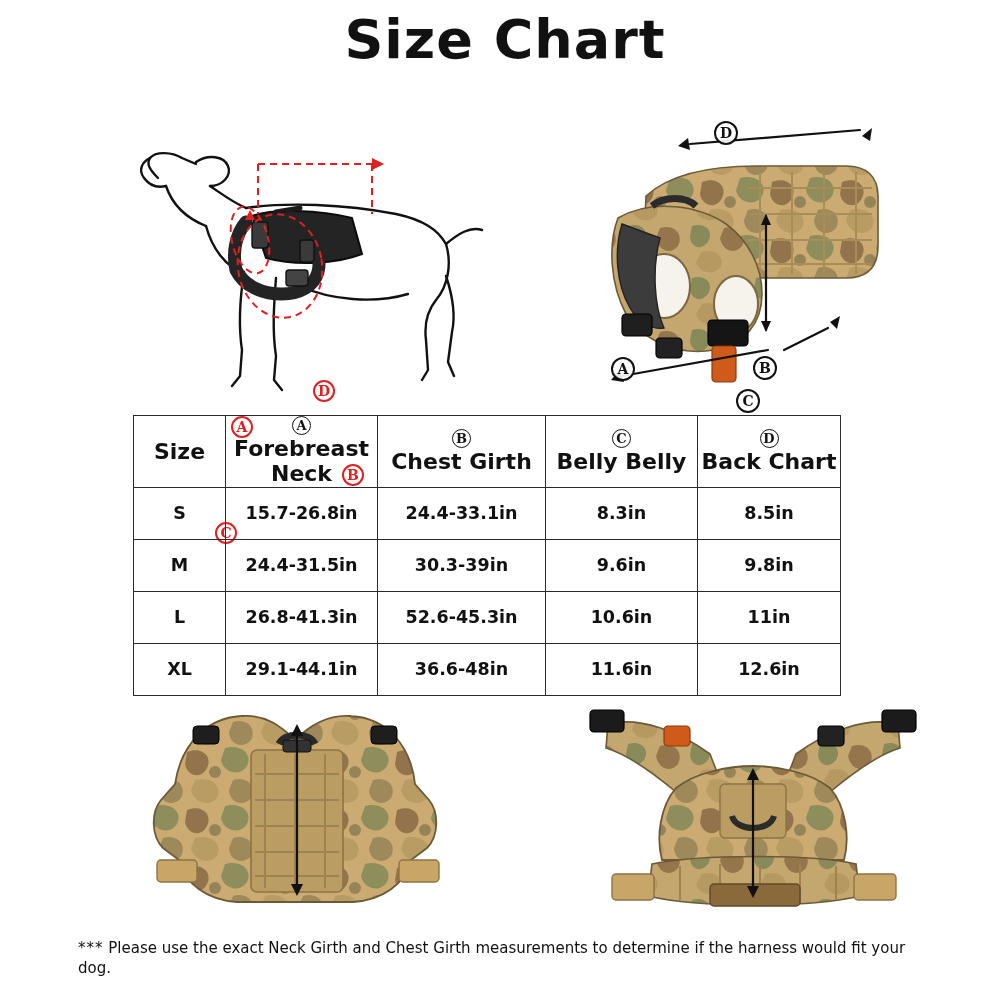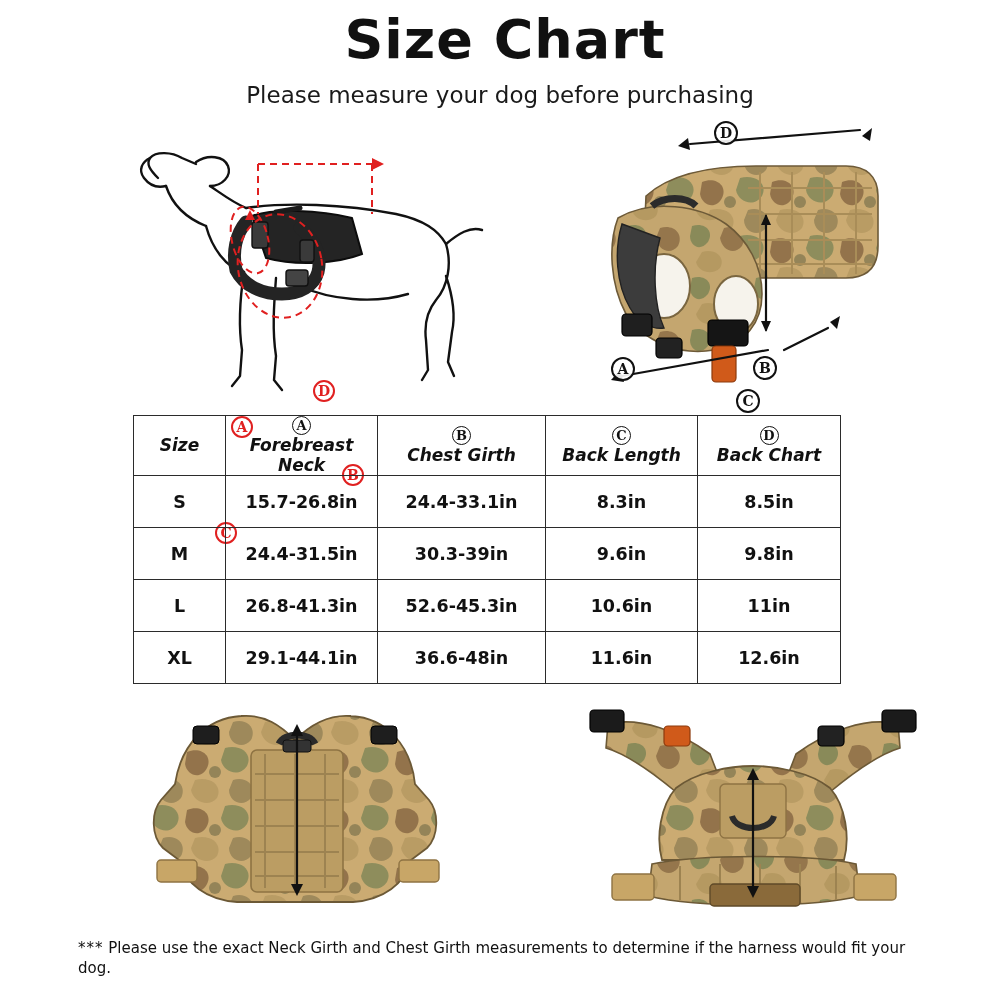--- a/index.html
+++ b/index.html
@@ -141,7 +141,6 @@
 <div id="page">
 
   <div class="title">Size Chart</div>
-  <div class="subtitle">Please measure your dog before purchasing</div>
 
   <div class="illus">
 

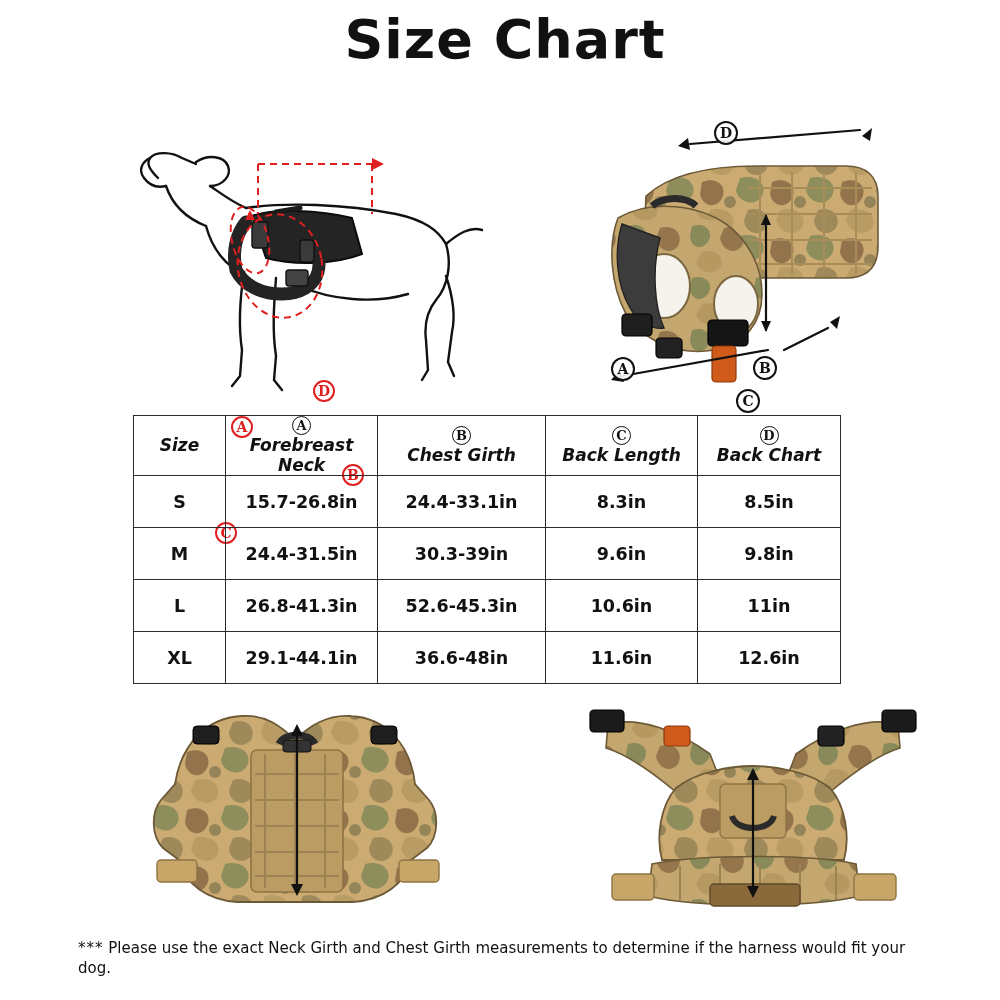--- a/index.html
+++ b/index.html
@@ -88,7 +88,7 @@
     font-family: "DejaVu Serif", serif;
     line-height: 1;
   }
-  .hdr-label { font-size: 17px; font-weight: bold; font-style: italic; }
+  .hdr-label { font-size: 22px; font-weight: bold; }
   .cell-val { font-size: 17.5px; }
   .cell-size { font-size: 19px; font-weight: bold; }
 

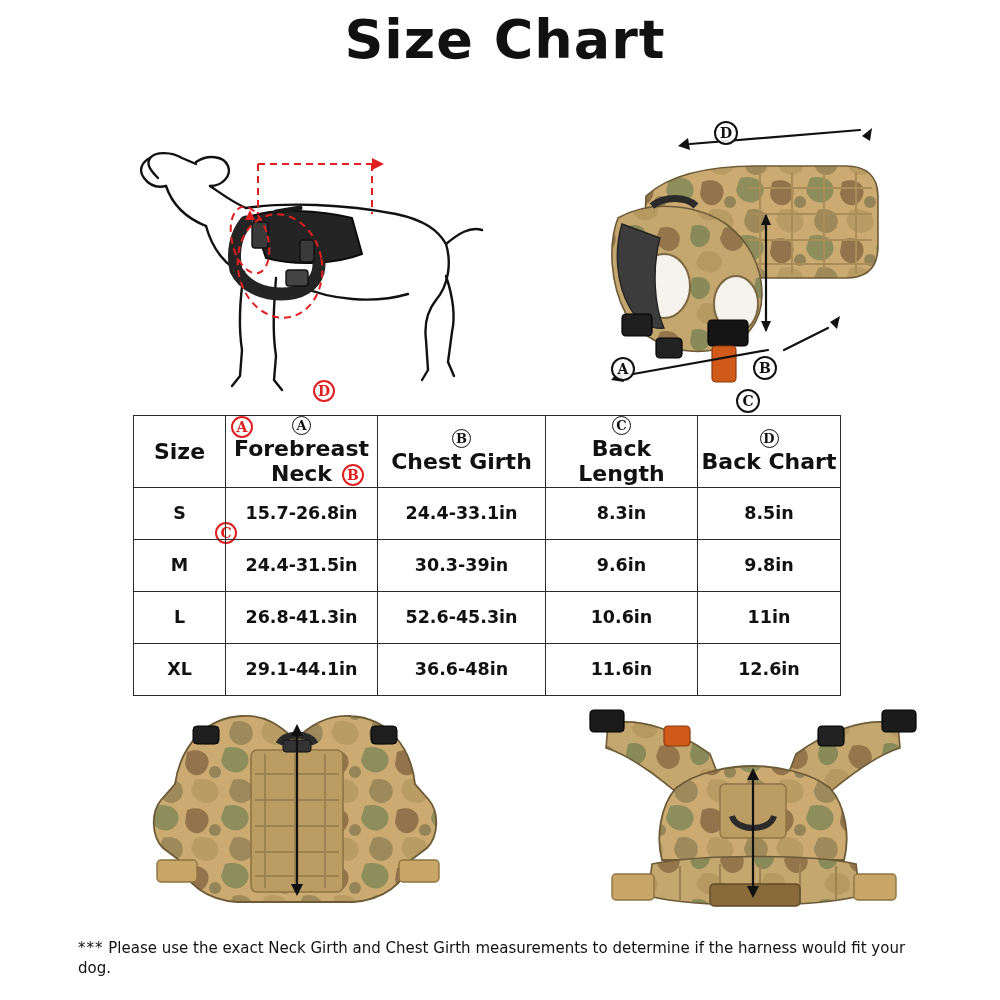--- a/index.html
+++ b/index.html
@@ -295,7 +295,7 @@
           <th class="col-c">
             <div class="hdr-inner">
               <span class="circ">C</span>
-              <span class="hdr-label">Back Length</span>
+              <span class="hdr-label">Belly Belly</span>
             </div>
           </th>
           <th class="col-d">

